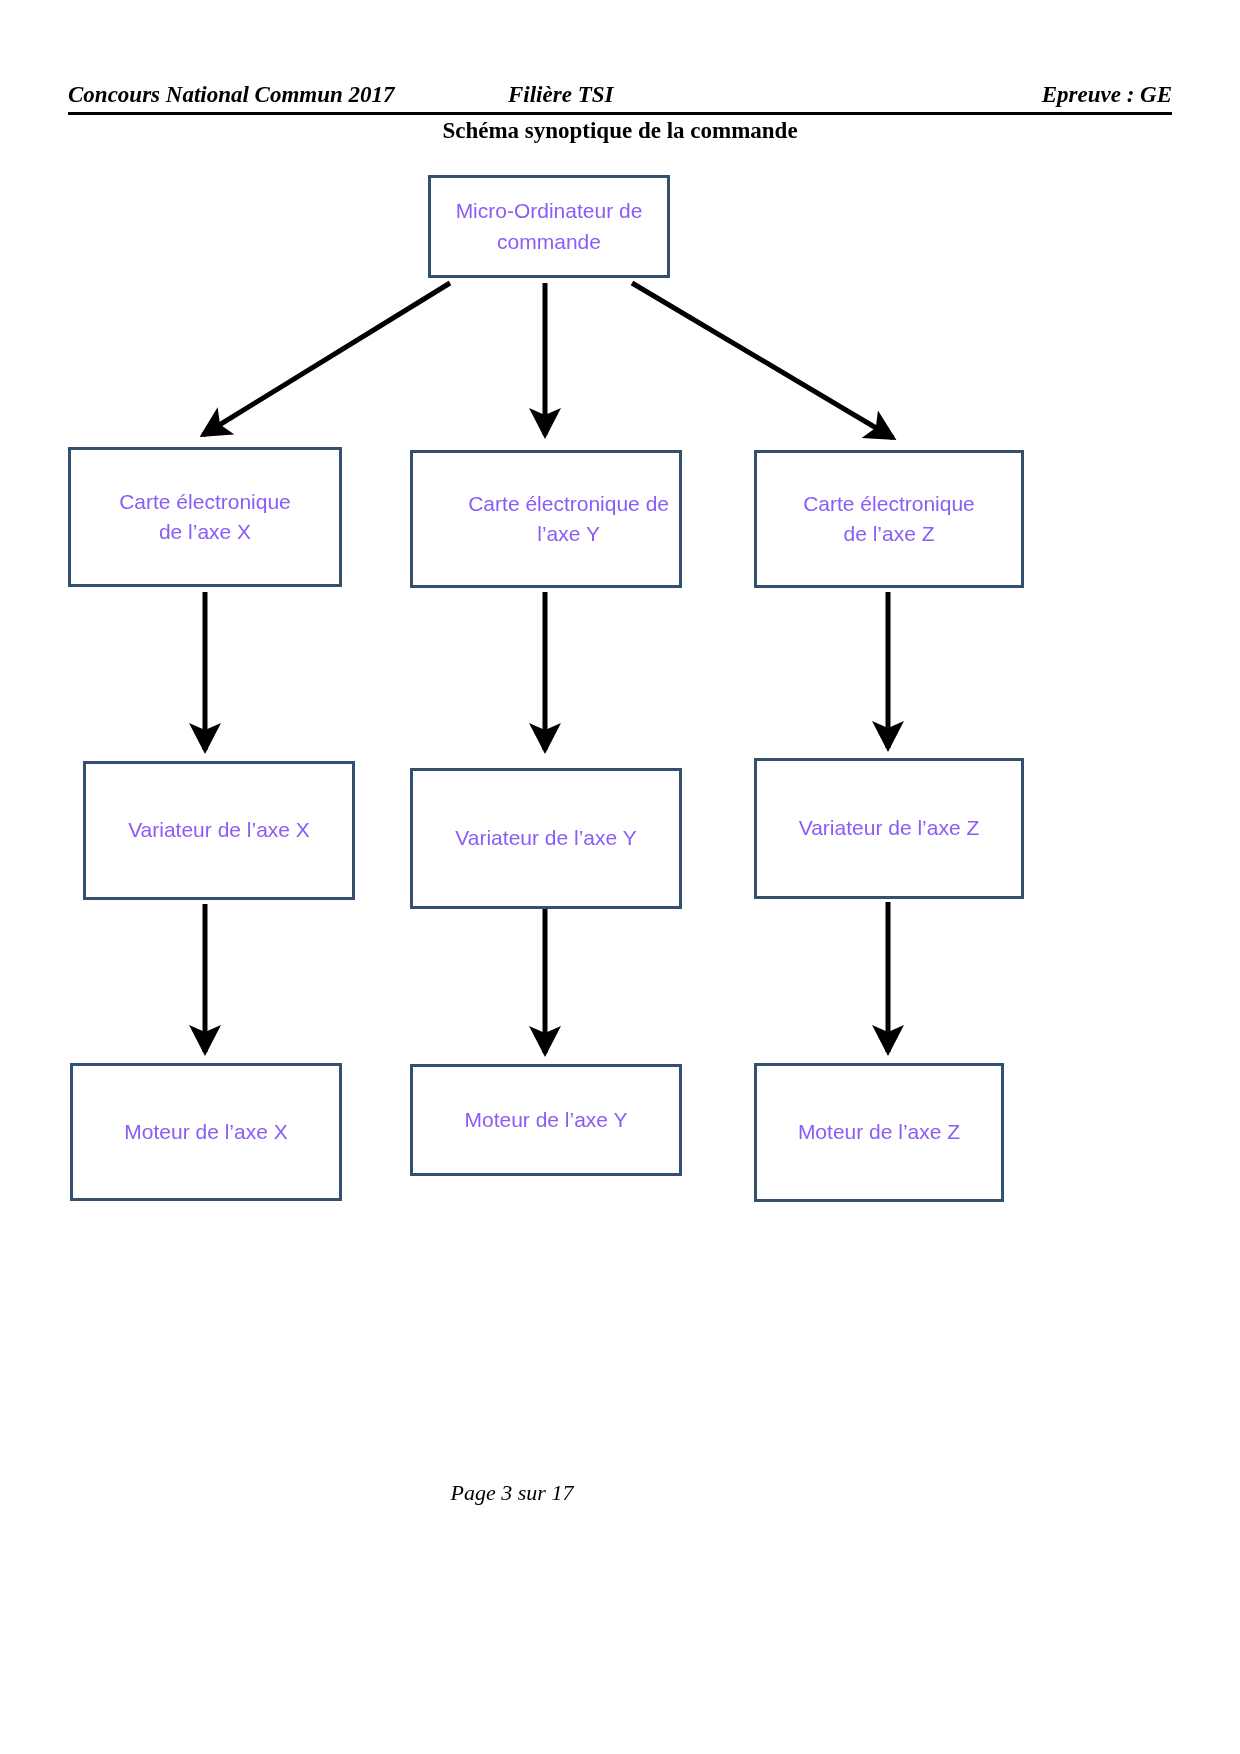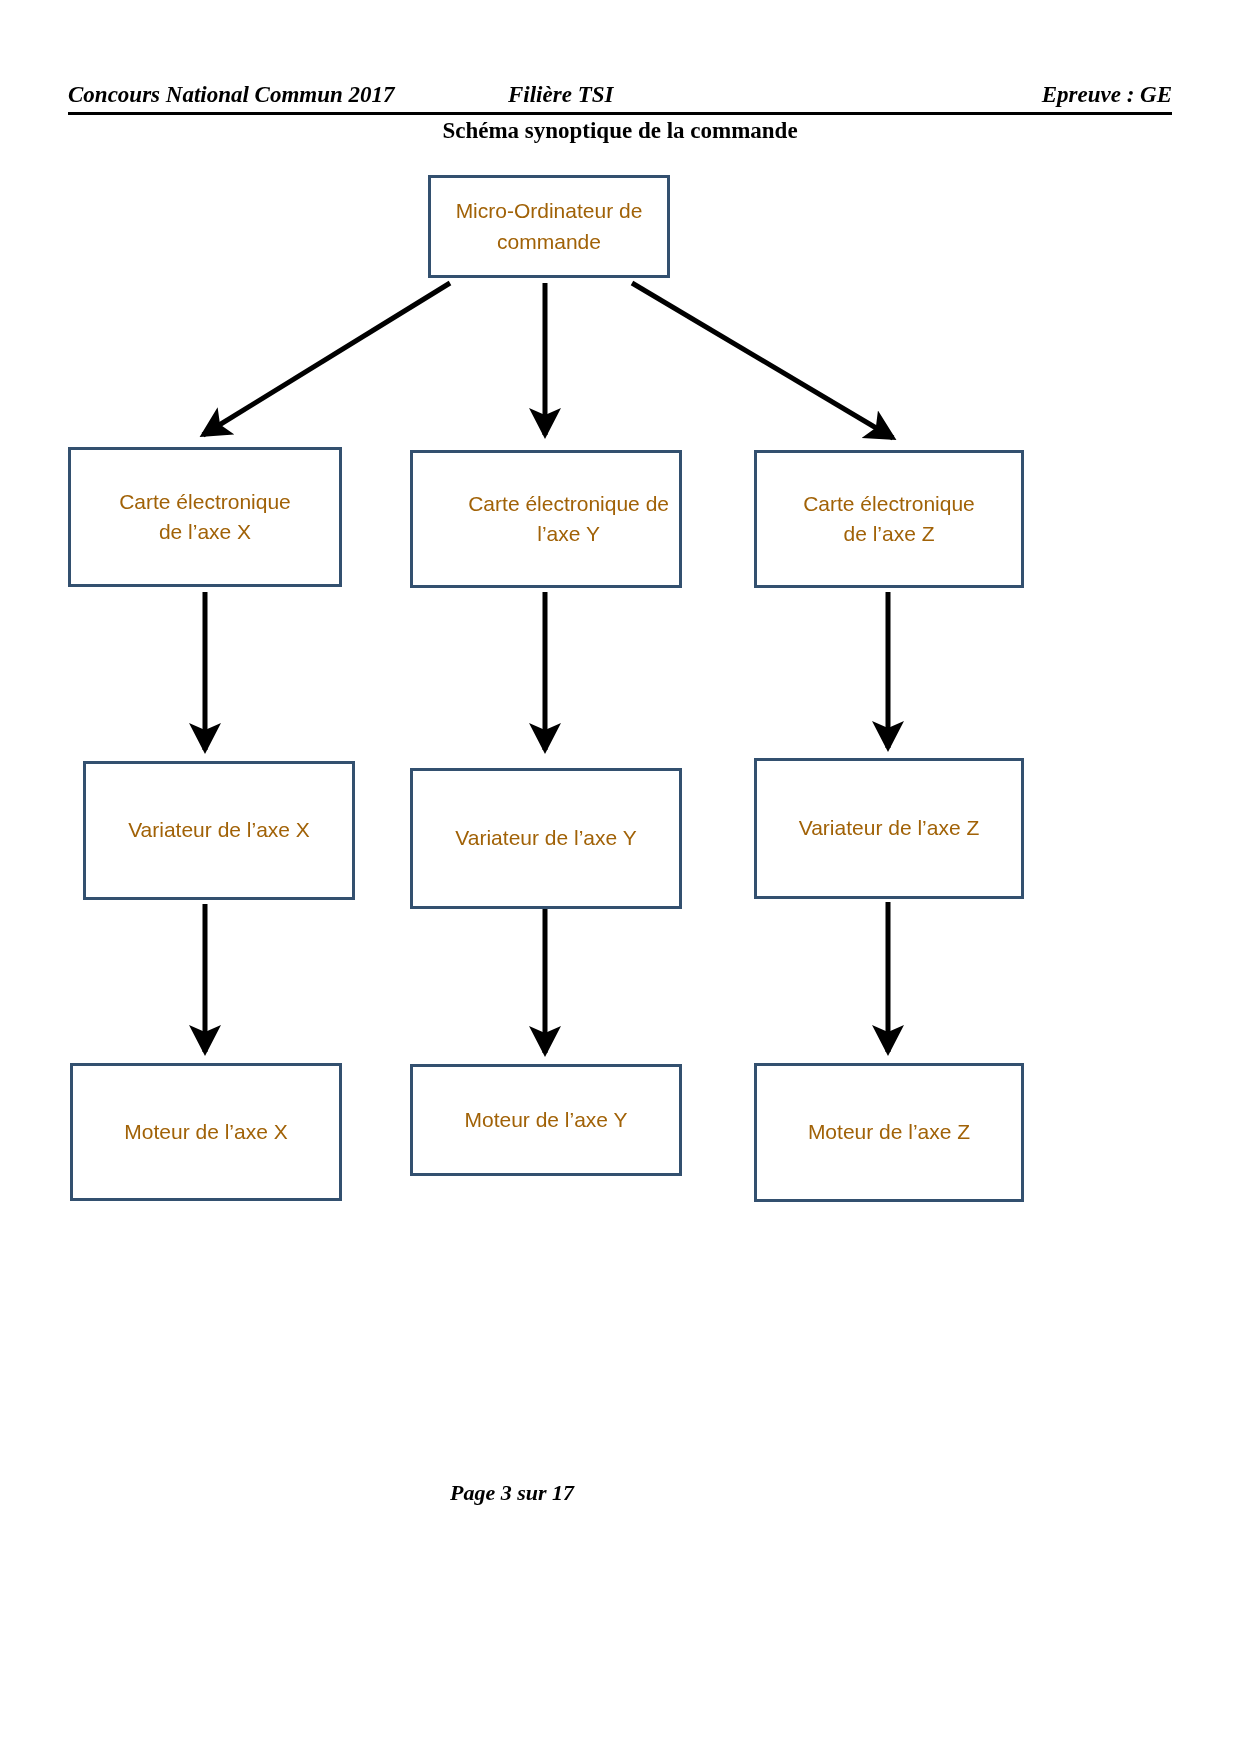--- a/index.html
+++ b/index.html
@@ -90,7 +90,7 @@
     font-family: "Liberation Sans", sans-serif;
     font-size: 21px;
     line-height: 1.45;
-    color: #a16207;
+    color: #8b5cf6;
     padding: 4px 10px;
   }
 

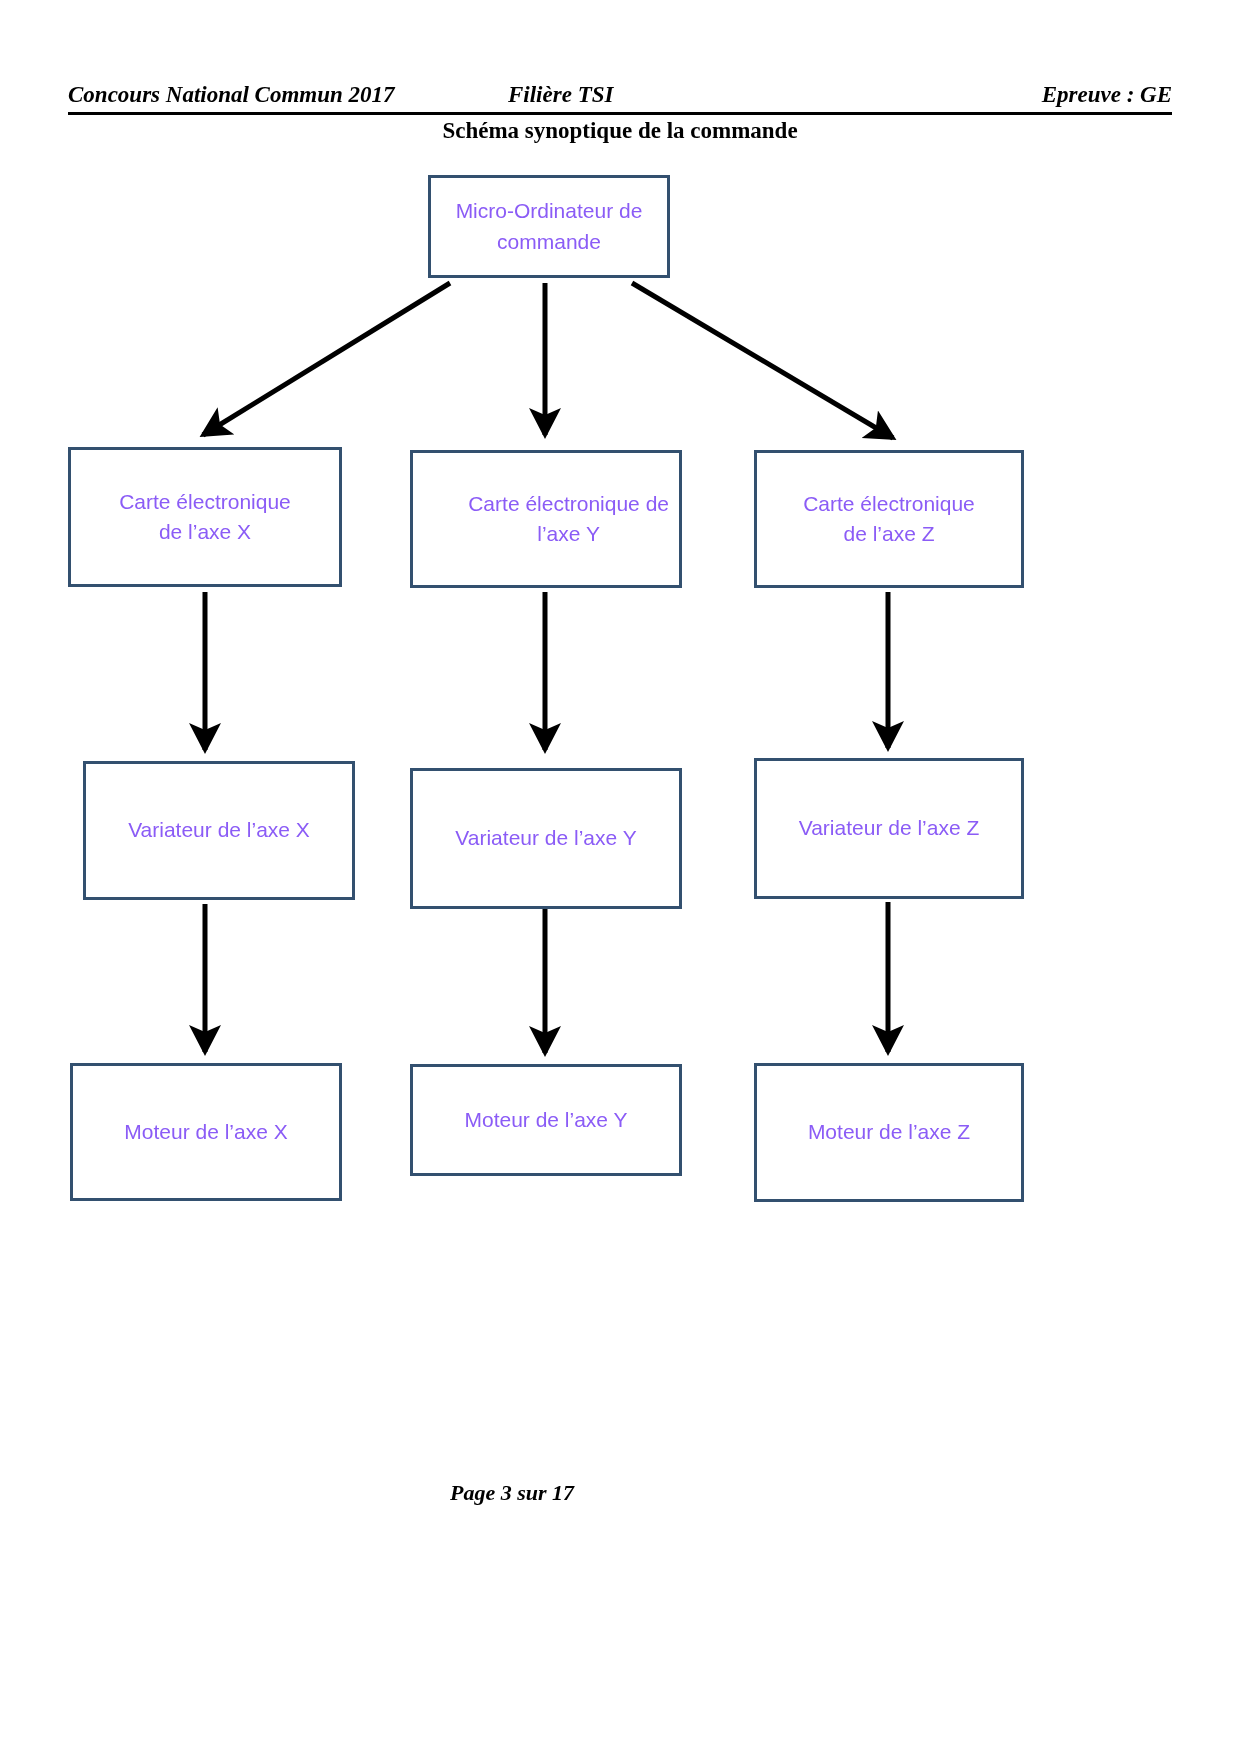--- a/index.html
+++ b/index.html
@@ -115,7 +115,7 @@
   
   .node-mot-x { left: 70px;  top: 1063px; width: 272px; height: 138px; }
   .node-mot-y { left: 410px; top: 1064px; width: 272px; height: 112px; }
-  .node-mot-z { left: 754px; top: 1063px; width: 270px; height: 139px; }
+  .node-mot-z { left: 754px; top: 1063px; width: 250px; height: 139px; }
 
   .node-line { display: block; }
 

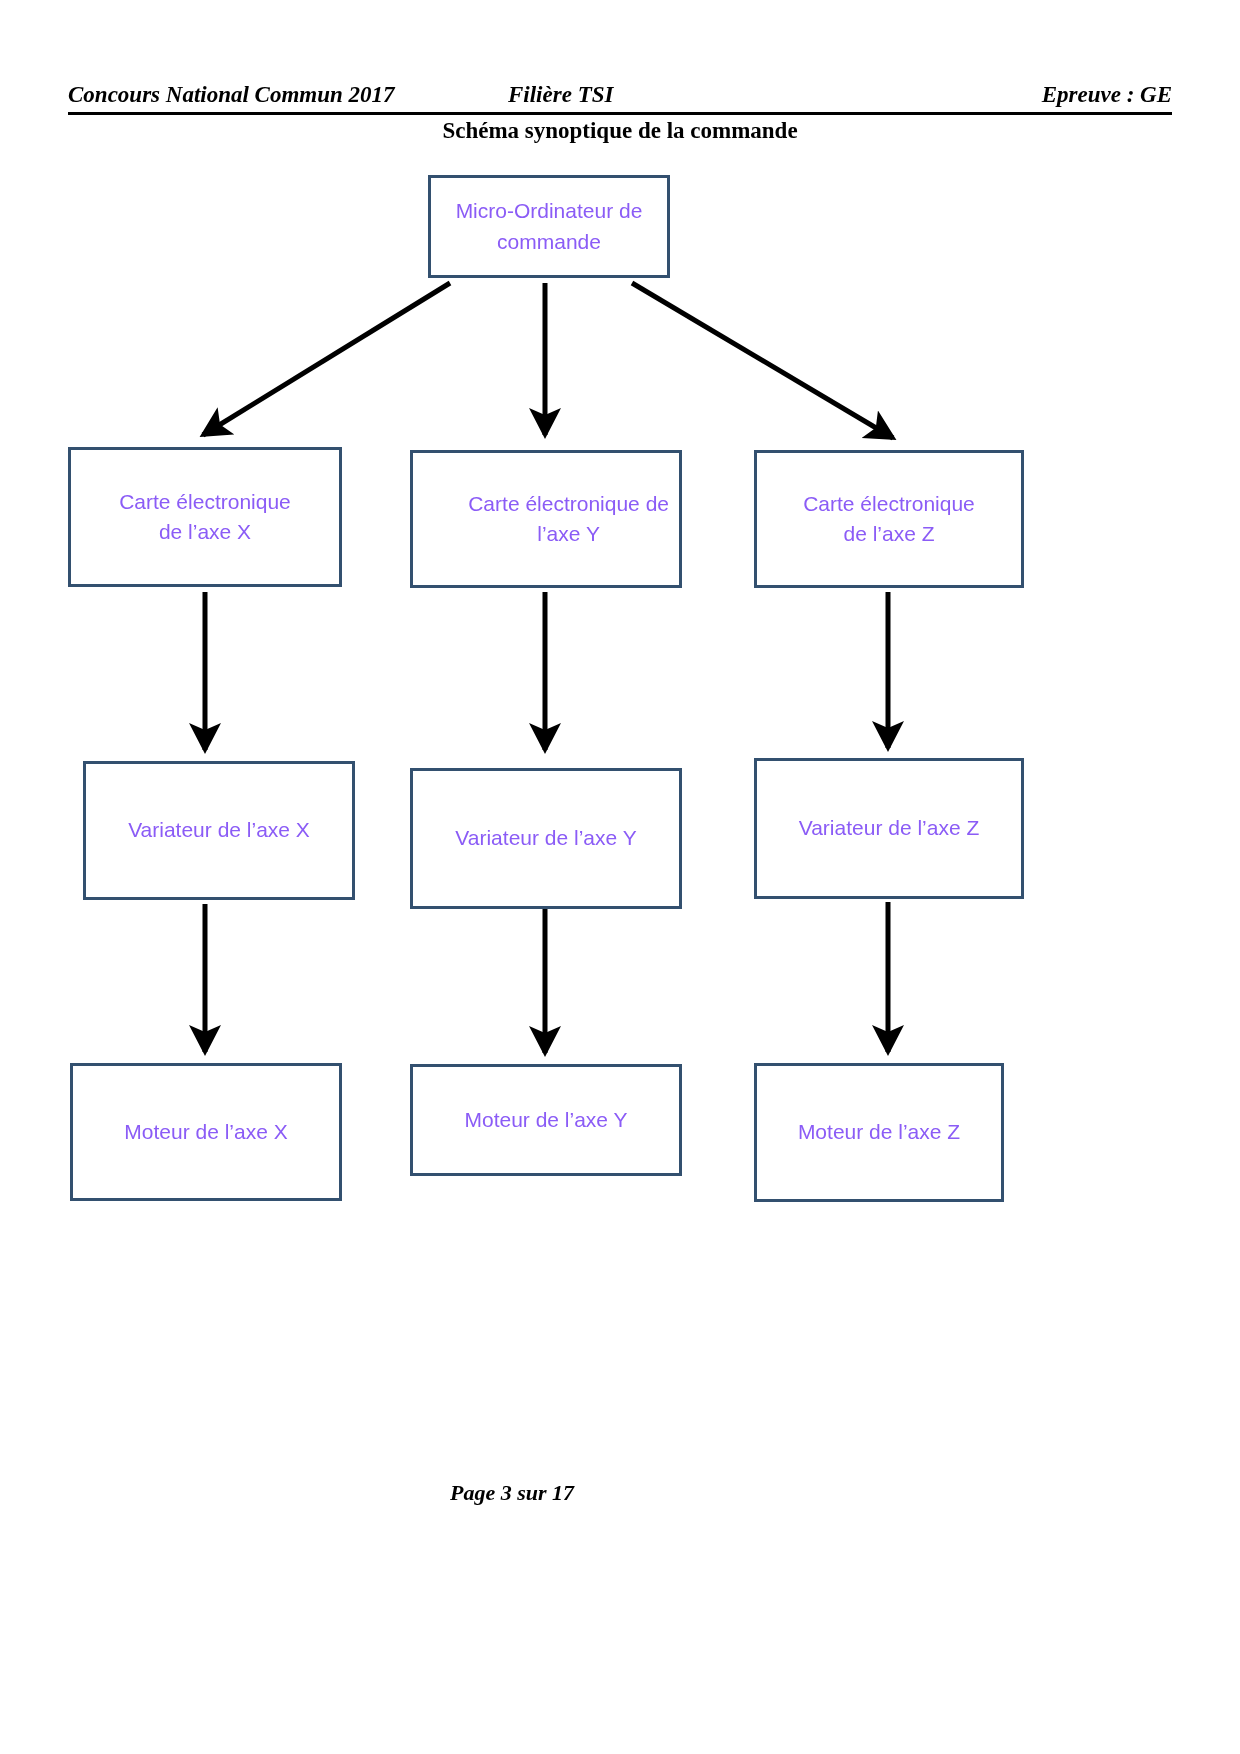--- a/index.html
+++ b/index.html
@@ -127,7 +127,7 @@
     width: 1024px;
     text-align: center;
     font-family: "Liberation Serif", serif;
-    font-weight: bold;
+    font-weight: normal;
     font-style: italic;
     font-size: 22px;
     color: #000000;

